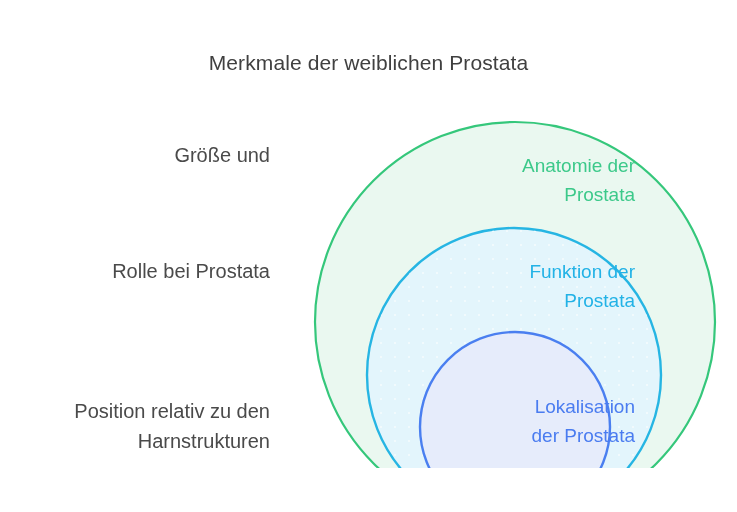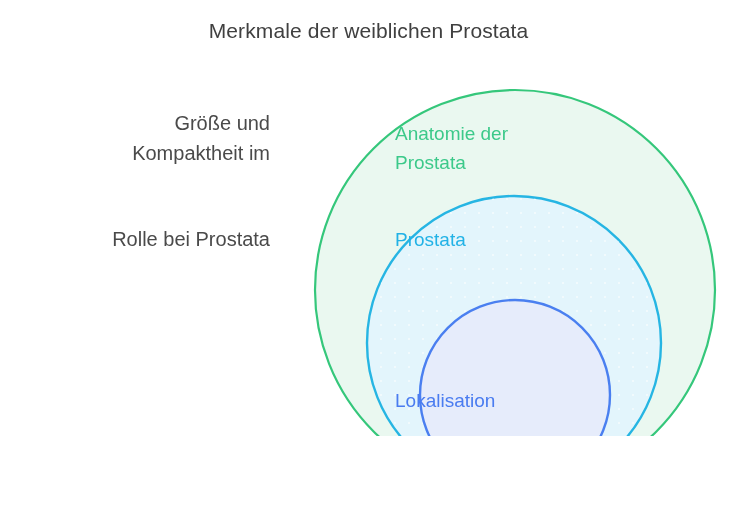--- a/index.html
+++ b/index.html
@@ -17,6 +17,7 @@
     height: 436px;
     background: #ffffff;
     overflow: hidden;
+    margin-top: 32px;
   }
 
   

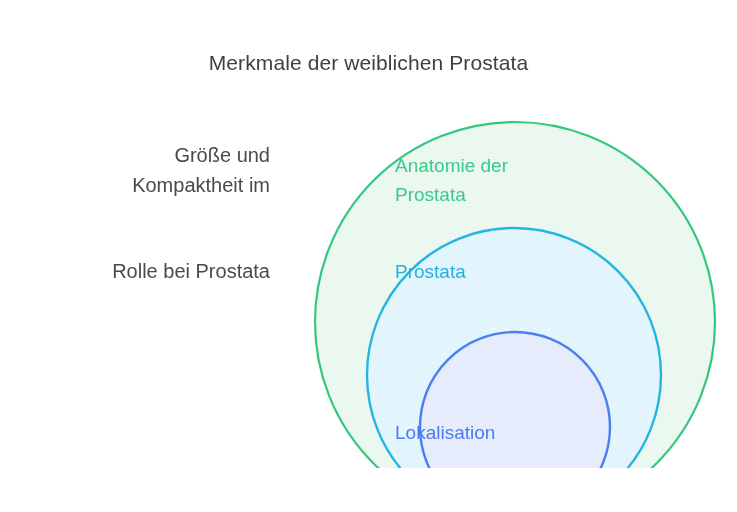--- a/index.html
+++ b/index.html
@@ -60,7 +60,7 @@
   
   .circle-caption {
     position: absolute;
-    text-align: left;
+    text-align: right;
     font-size: 19px;
     line-height: 29px;
     width: 240px;

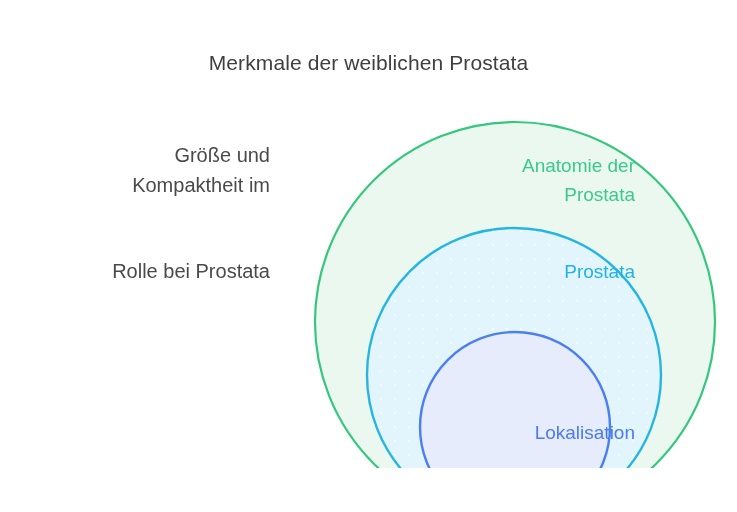--- a/index.html
+++ b/index.html
@@ -91,7 +91,6 @@
 
   <div class="side-label" id="side-label-0" style="color: rgb(74, 74, 74);">
     <span class="caption-line">Größe und</span>
-    <span class="caption-line">Kompaktheit im</span>
   </div>
 
   <div class="side-label" id="side-label-1" style="color: rgb(74, 74, 74);">

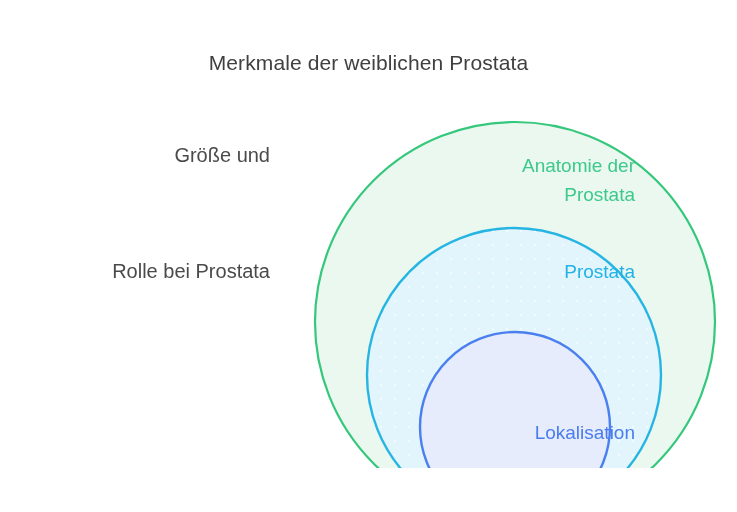--- a/index.html
+++ b/index.html
@@ -116,6 +116,7 @@
   </div>
 
   <div class="circle-caption" id="caption-function" style="color: rgb(34, 178, 230);">
+    <span class="caption-line">Funktion der</span>
     <span class="caption-line">Prostata</span>
   </div>
 

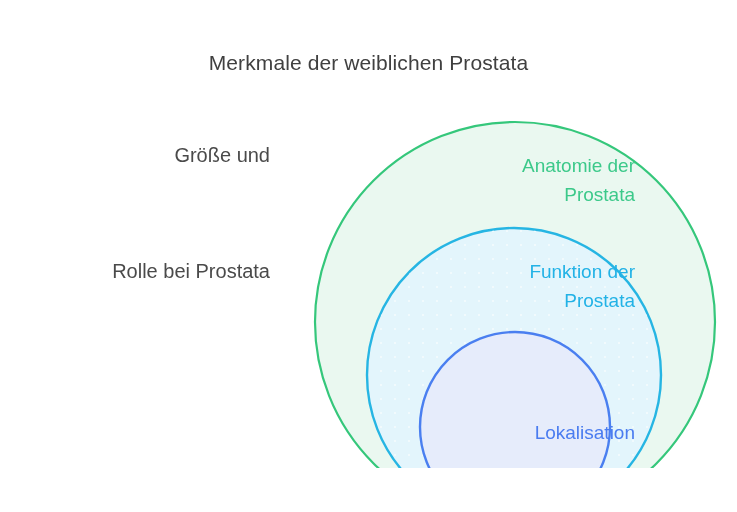--- a/index.html
+++ b/index.html
@@ -97,6 +97,10 @@
     <span class="caption-line">Rolle bei Prostata</span>
   </div>
 
+  <div class="side-label" id="side-label-2" style="color: rgb(74, 74, 74);">
+    <span class="caption-line">Position relativ zu den</span>
+    <span class="caption-line">Harnstrukturen</span>
+  </div>
 
   <svg id="circle-stack" viewBox="0 0 737 512">
     <defs>

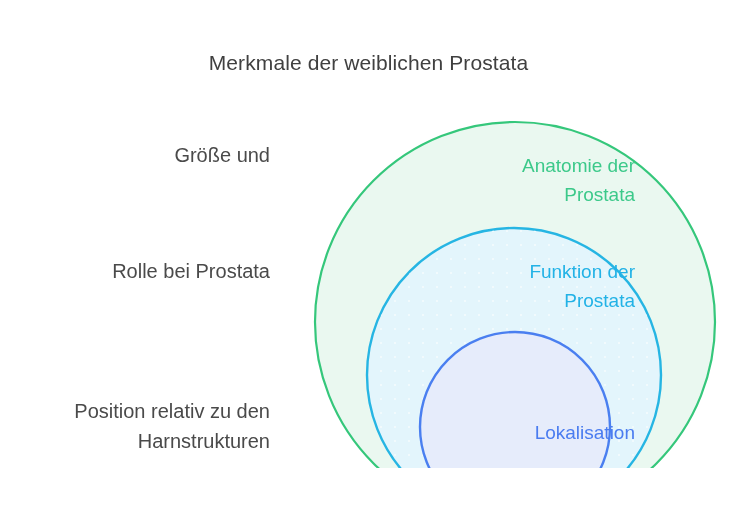--- a/index.html
+++ b/index.html
@@ -77,7 +77,7 @@
   }
   #caption-location {
     left: 395px;
-    top: 386px;
+    top: 360px;
     color: #4a7cf0;
   }
   .caption-line { display: block; }

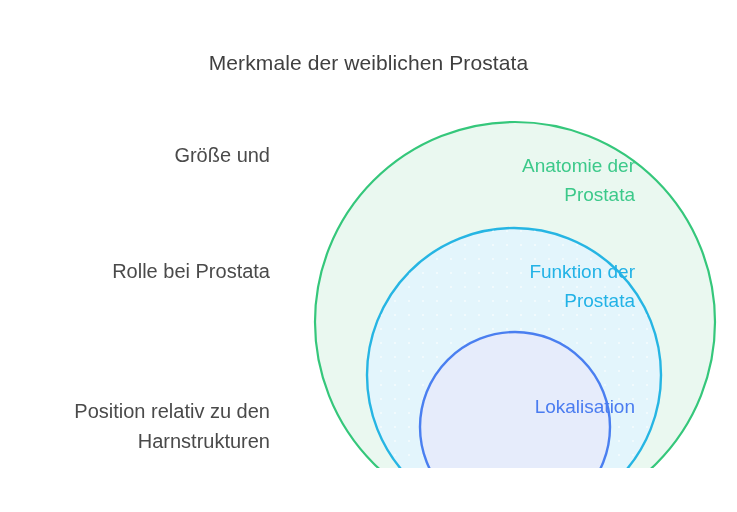--- a/index.html
+++ b/index.html
@@ -126,6 +126,7 @@
 
   <div class="circle-caption" id="caption-location" style="color: rgb(74, 124, 240);">
     <span class="caption-line">Lokalisation</span>
+    <span class="caption-line">der Prostata</span>
   </div>
 
 </div>

